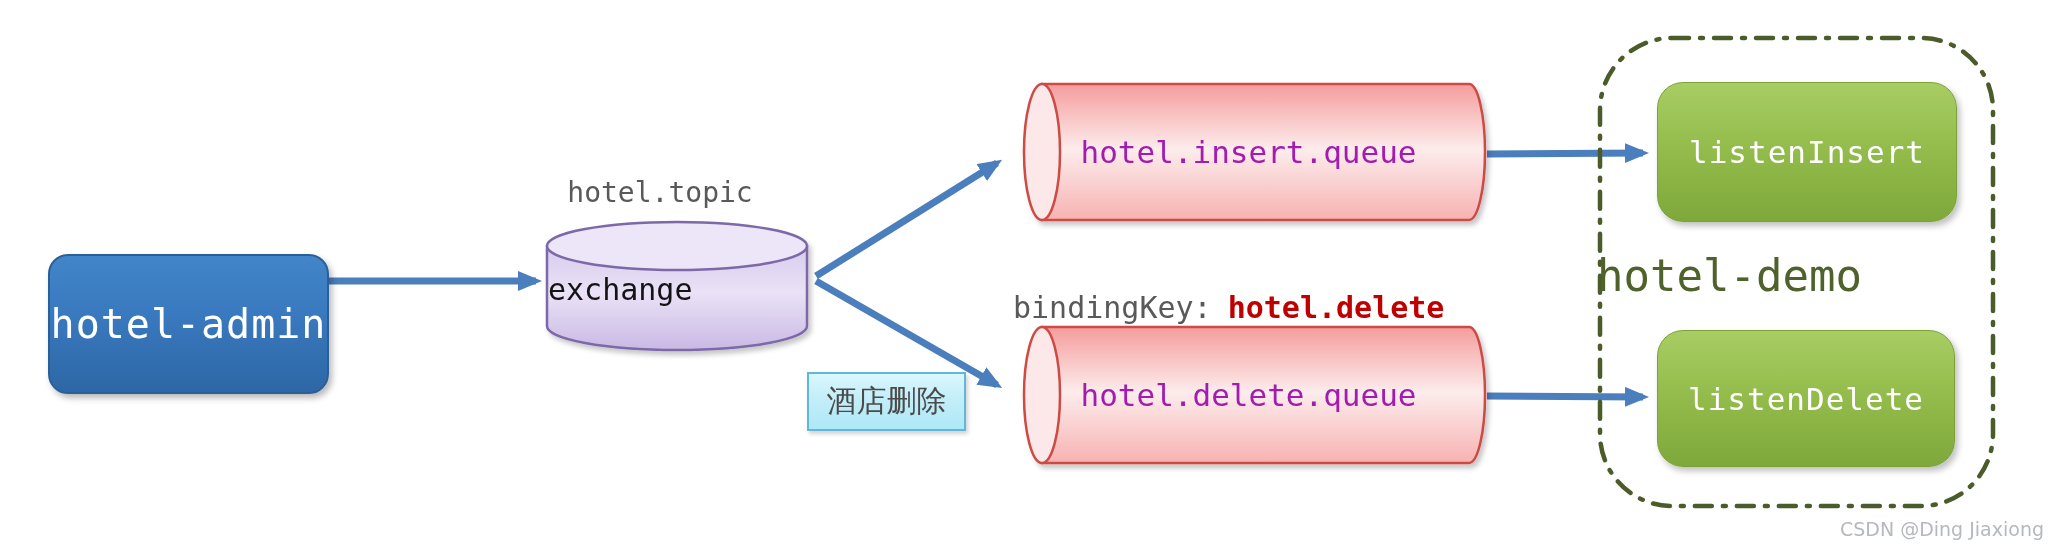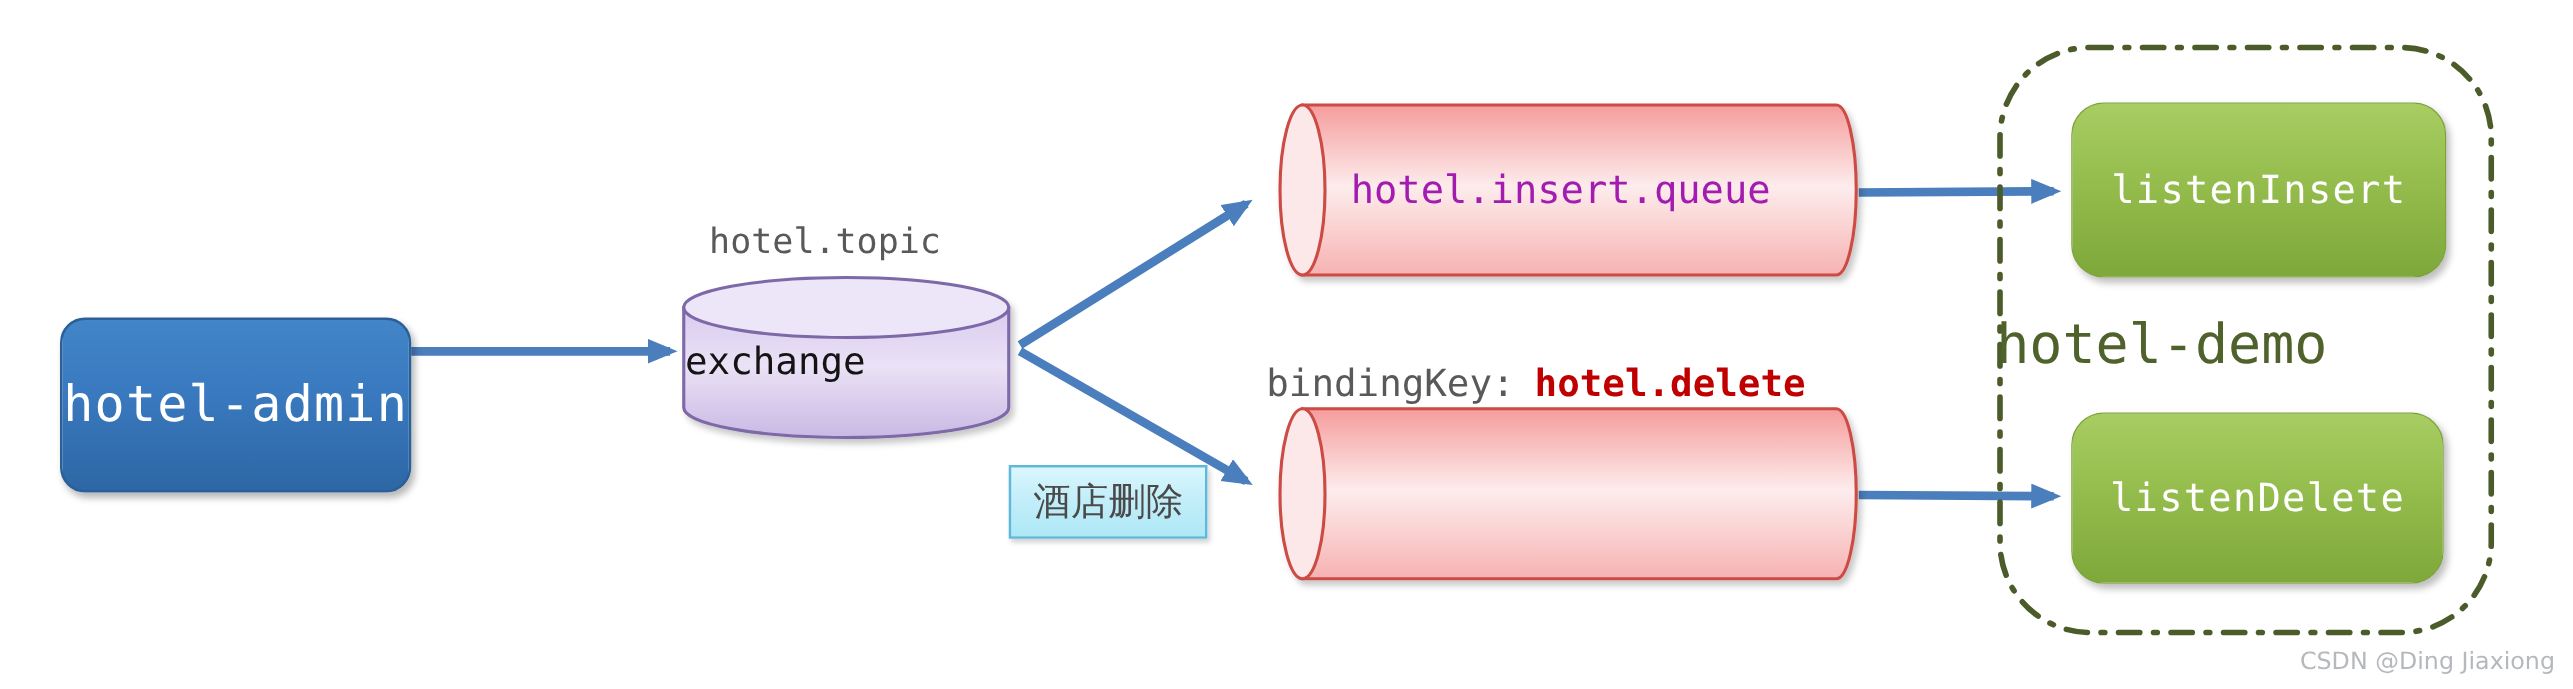--- a/index.html
+++ b/index.html
@@ -160,6 +160,7 @@
   <div class="abs binding-row binding-delete">
     <span>bindingKey:</span><span class="bkey">hotel.delete</span>
   </div>
+  <div class="abs queue-name queue-name-delete">hotel.delete.queue</div>
   <div class="abs route-note route-note-delete">
     <span>酒店删除</span>
   </div>

